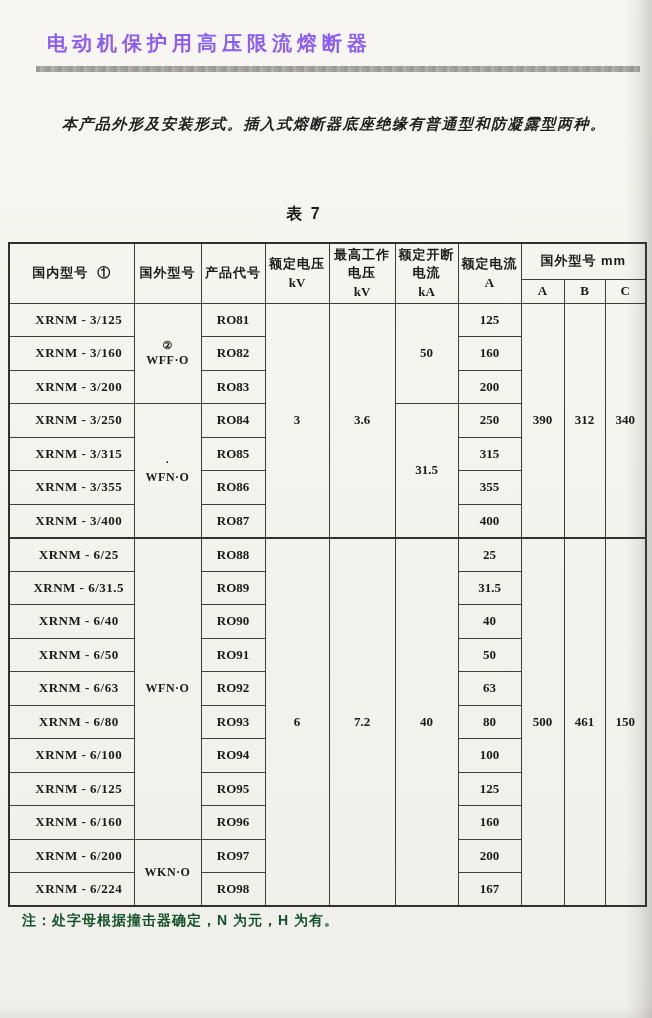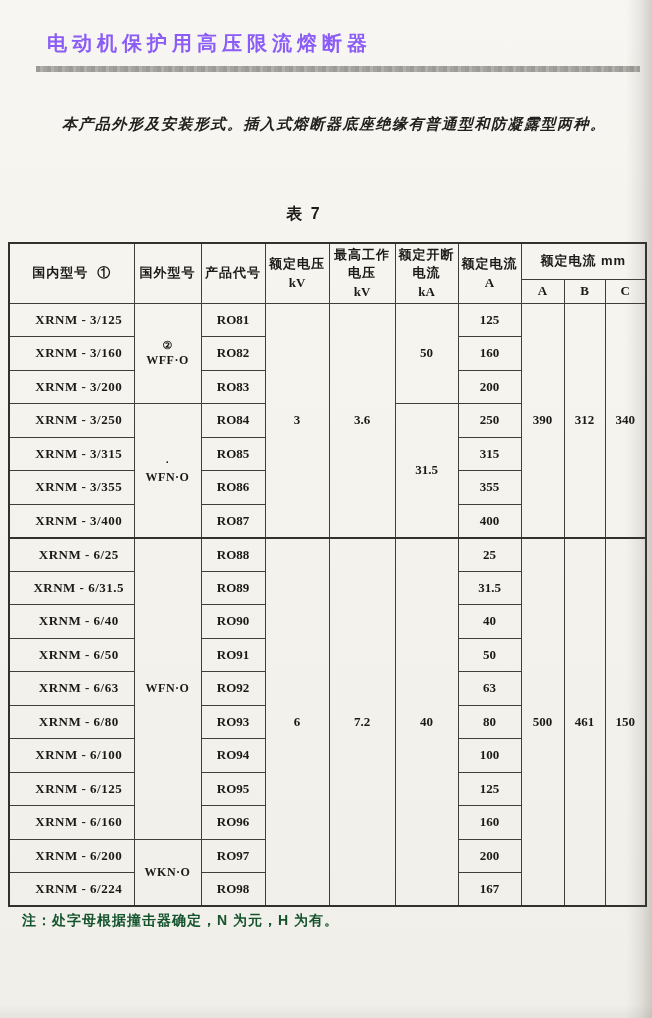--- a/index.html
+++ b/index.html
@@ -93,7 +93,7 @@
       <div>额定电流</div>
       <div class="unit">A</div>
     </td>
-    <td colspan="3" class="hd">额定电流 mm</td>
+    <td colspan="3" class="hd">国外型号 mm</td>
   </tr>
   <tr class="h2">
     <td class="latin">A</td>

